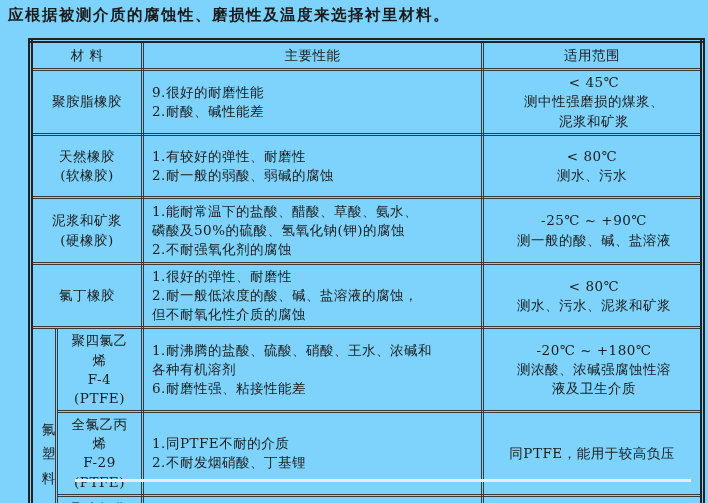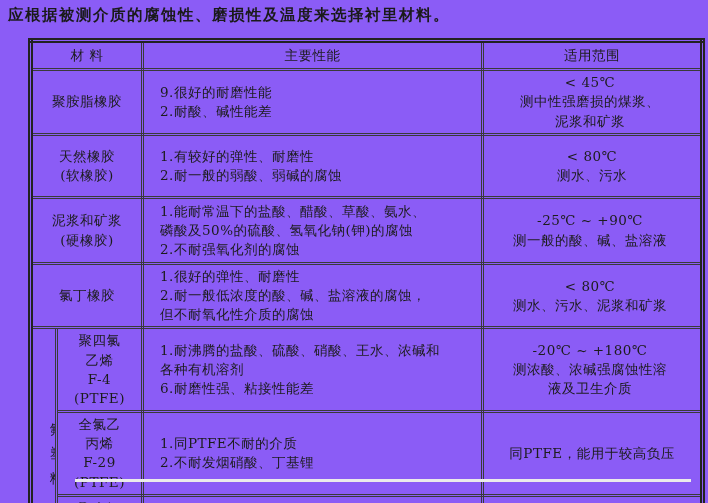--- a/index.html
+++ b/index.html
@@ -16,7 +16,7 @@
     position: relative;
     width: 708px;
     height: 503px;
-    background: #8b5cf6;
+    background: #7dd3fc;
     font-family: "DejaVu Serif", serif;
   }
   .title {

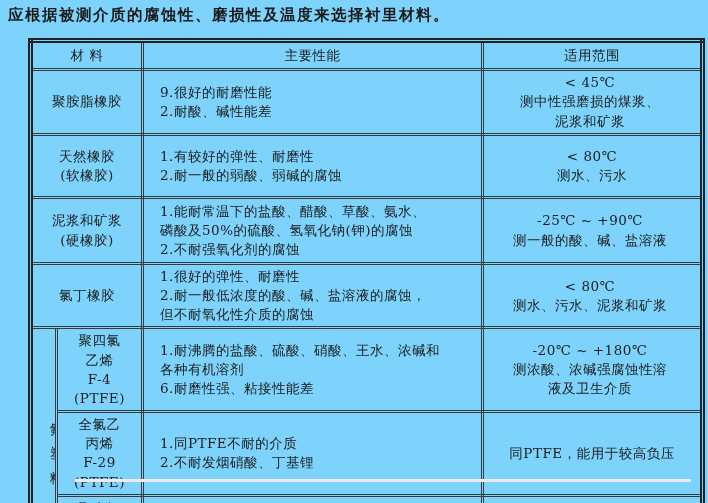--- a/index.html
+++ b/index.html
@@ -47,7 +47,7 @@
     font-size: 13.5px;
     line-height: 1.42;
     vertical-align: middle;
-    padding: 2px 16px;
+    padding: 2px 8px;
     color: #1c1c1c;
     letter-spacing: 0.5px;
     overflow: hidden;

